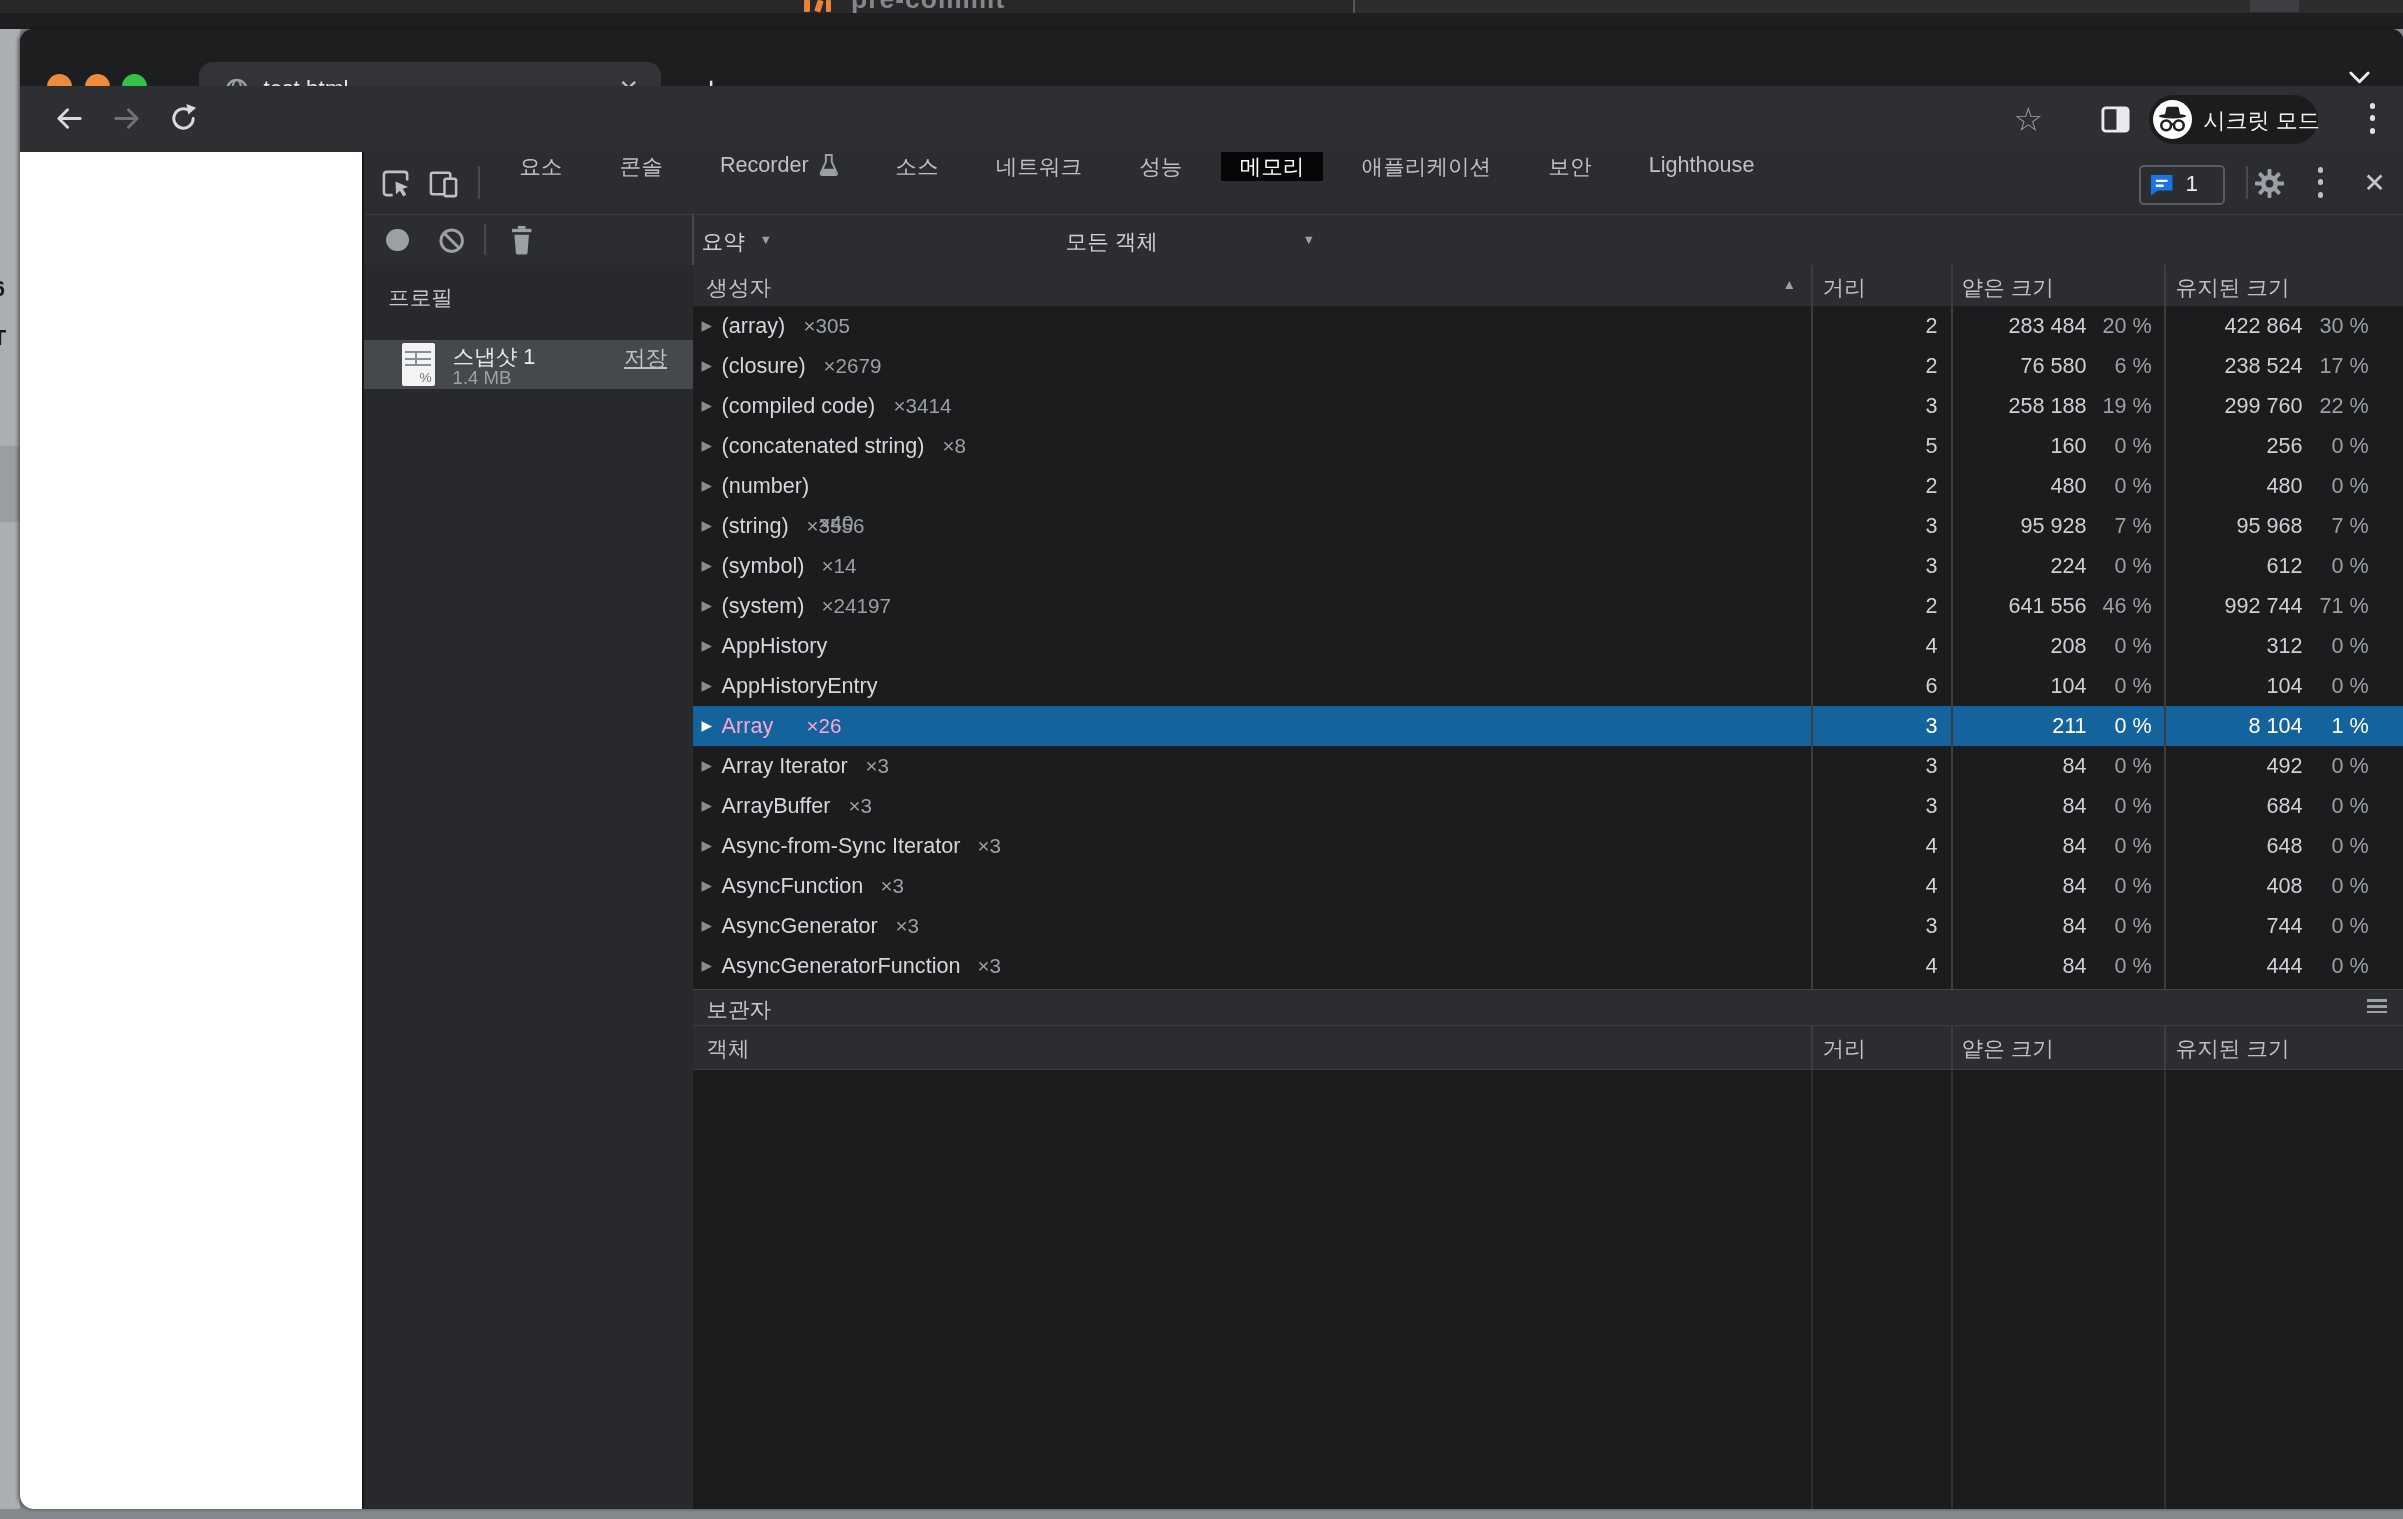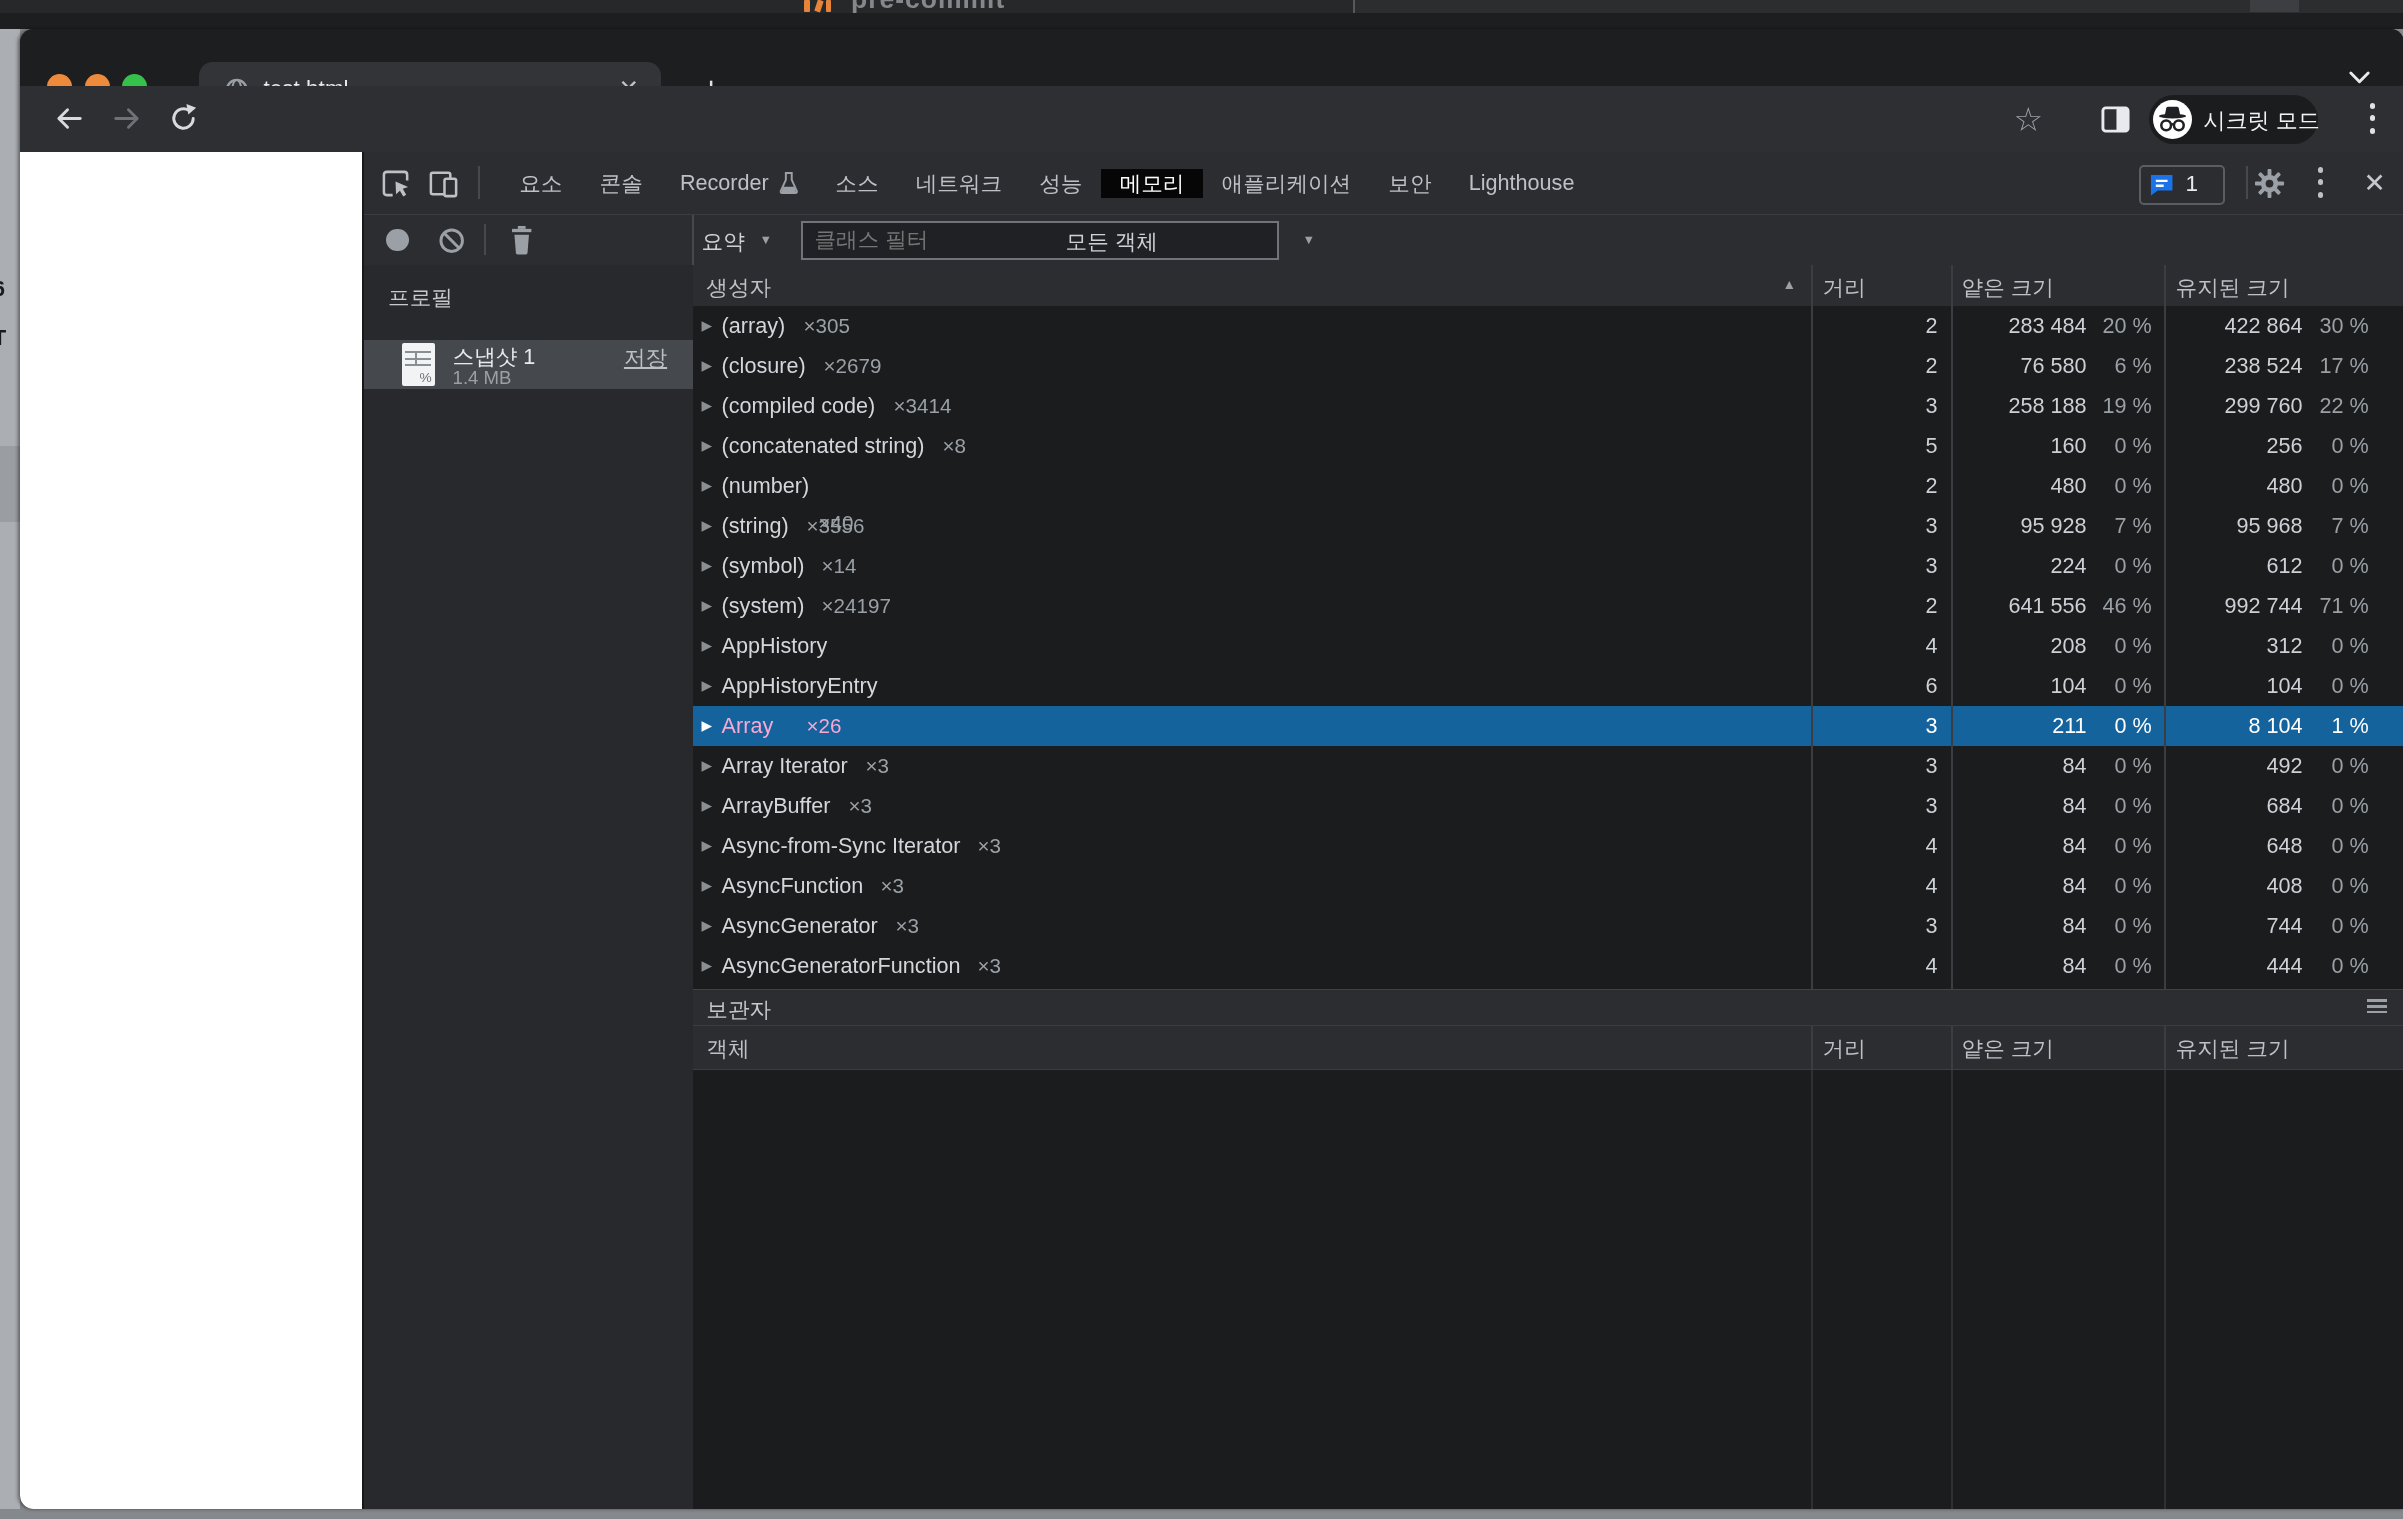--- a/index.html
+++ b/index.html
@@ -56,7 +56,7 @@
   
   .devtools{left:342px;top:0;width:2042px;height:1358px;background:#1b1c1e;border-left:2px solid #17181a;}
   .dt-tabbar{left:0;top:0;width:2042px;height:62px;background:#2c2d30;border-bottom:1px solid #3a3d41;}
-  .dt-tabs{position:absolute;left:137px;top:0;height:62px;display:flex;align-items:center;}
+  .dt-tabs{position:absolute;left:137px;top:0;height:62px;display:flex;align-items:flex-start;gap:20px;}
   .dt-tab{display:flex;align-items:center;padding:0 18.6px;color:#bdc1c6;font-size:21.6px;white-space:nowrap;}
   .dt-tab.sel{background:#060607;color:#ffffff;}
   .dt-sep{top:13.7px;width:2px;height:33px;background:#47494d;}

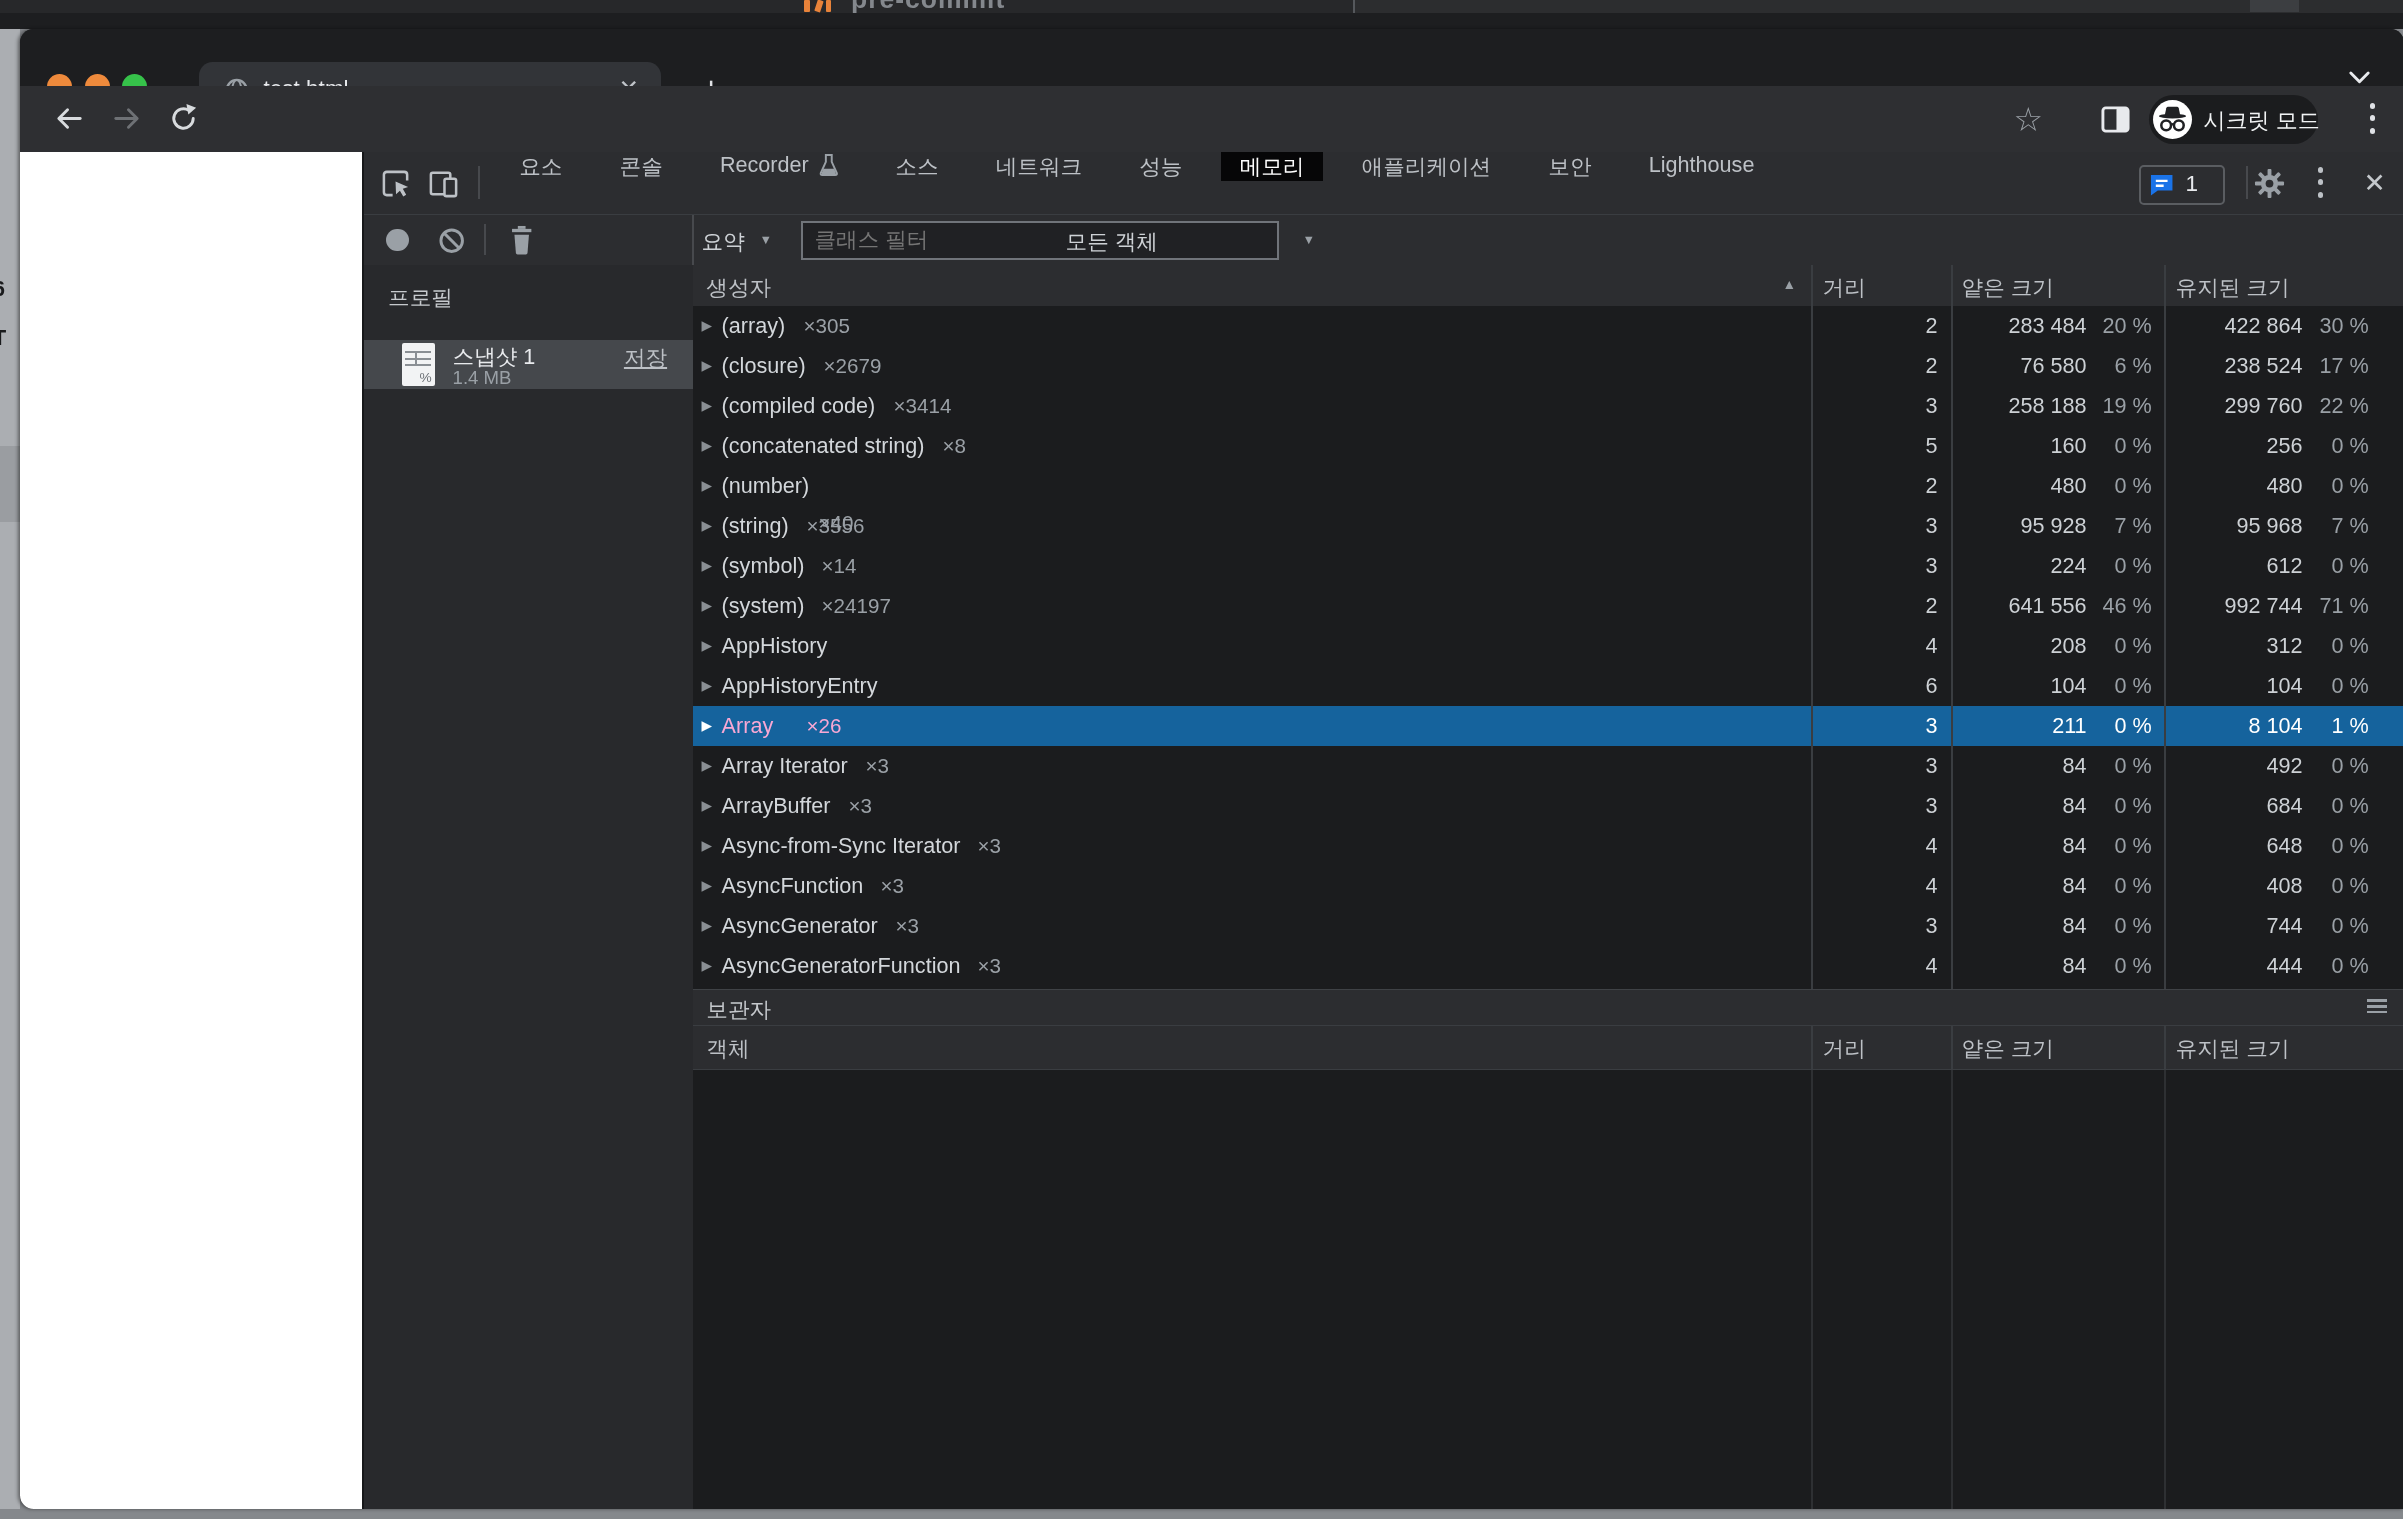--- a/index.html
+++ b/index.html
@@ -307,7 +307,6 @@
 
           <span class="abs sum-label">요약</span>
           <span class="abs sum-arrow">▼</span>
-          <input class="abs cls-filter" placeholder="클래스 필터" style="">
           <span class="abs obj-label">모든 객체</span>
           <span class="abs obj-arrow">▼</span>
         </div>

